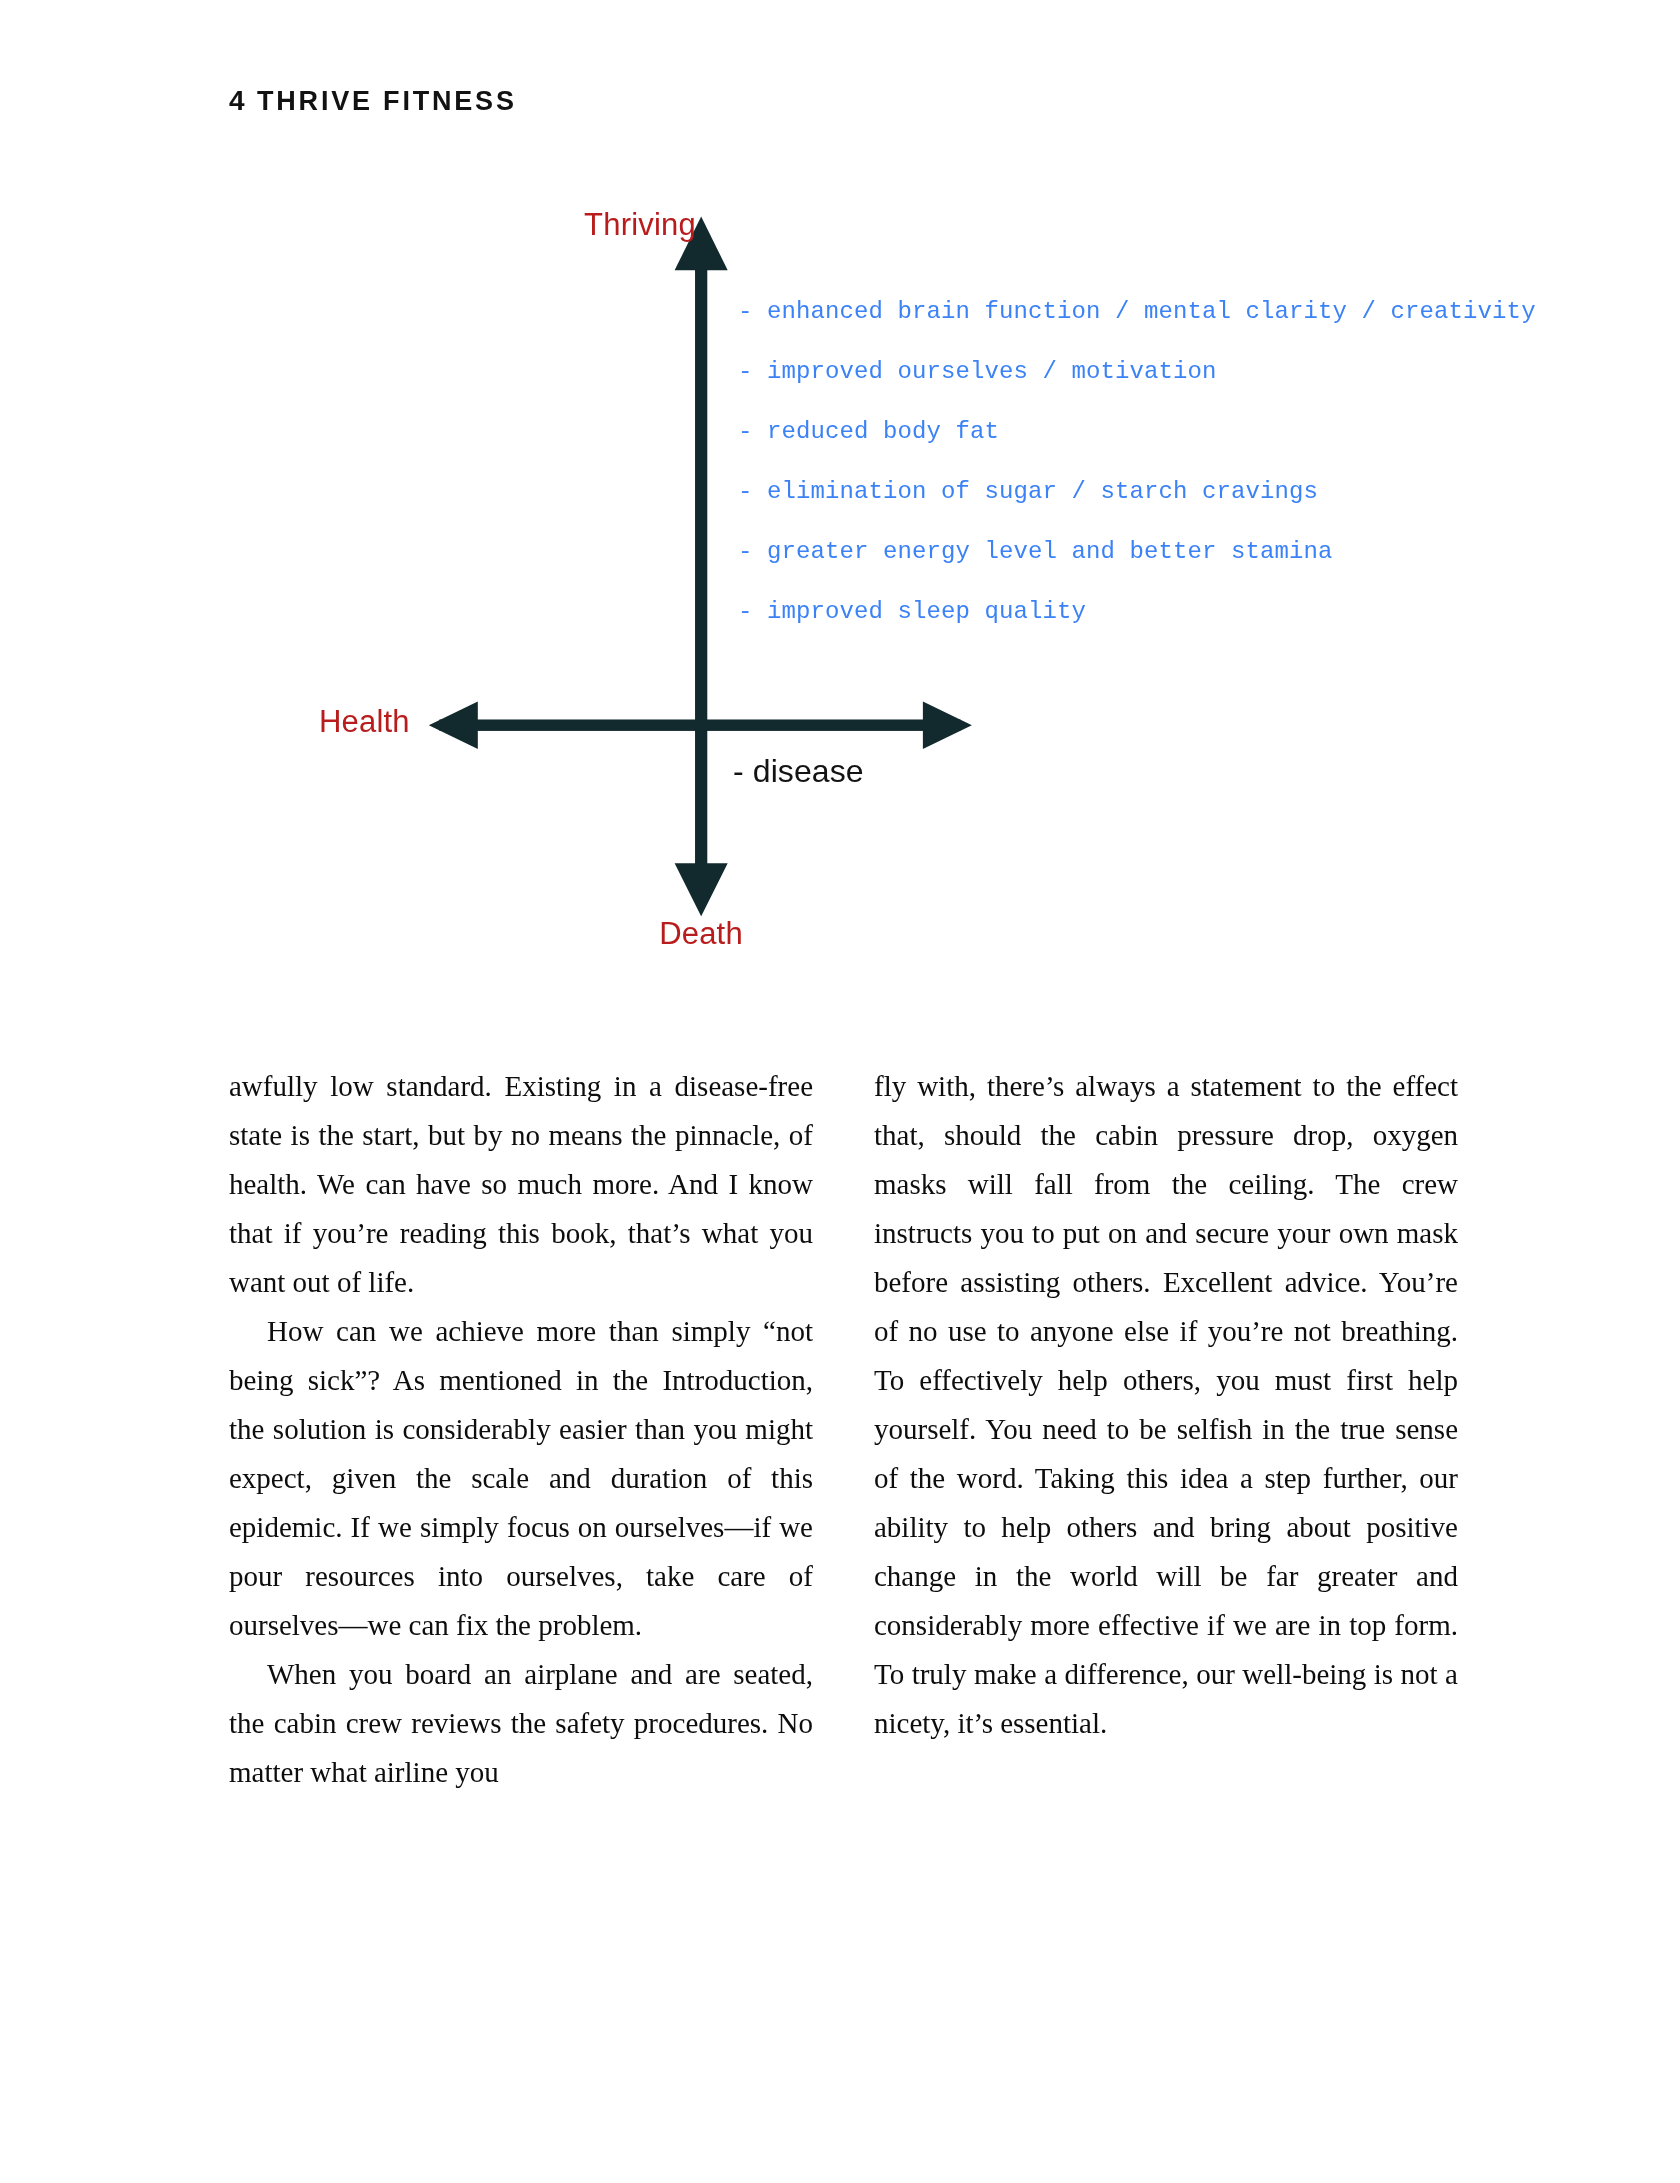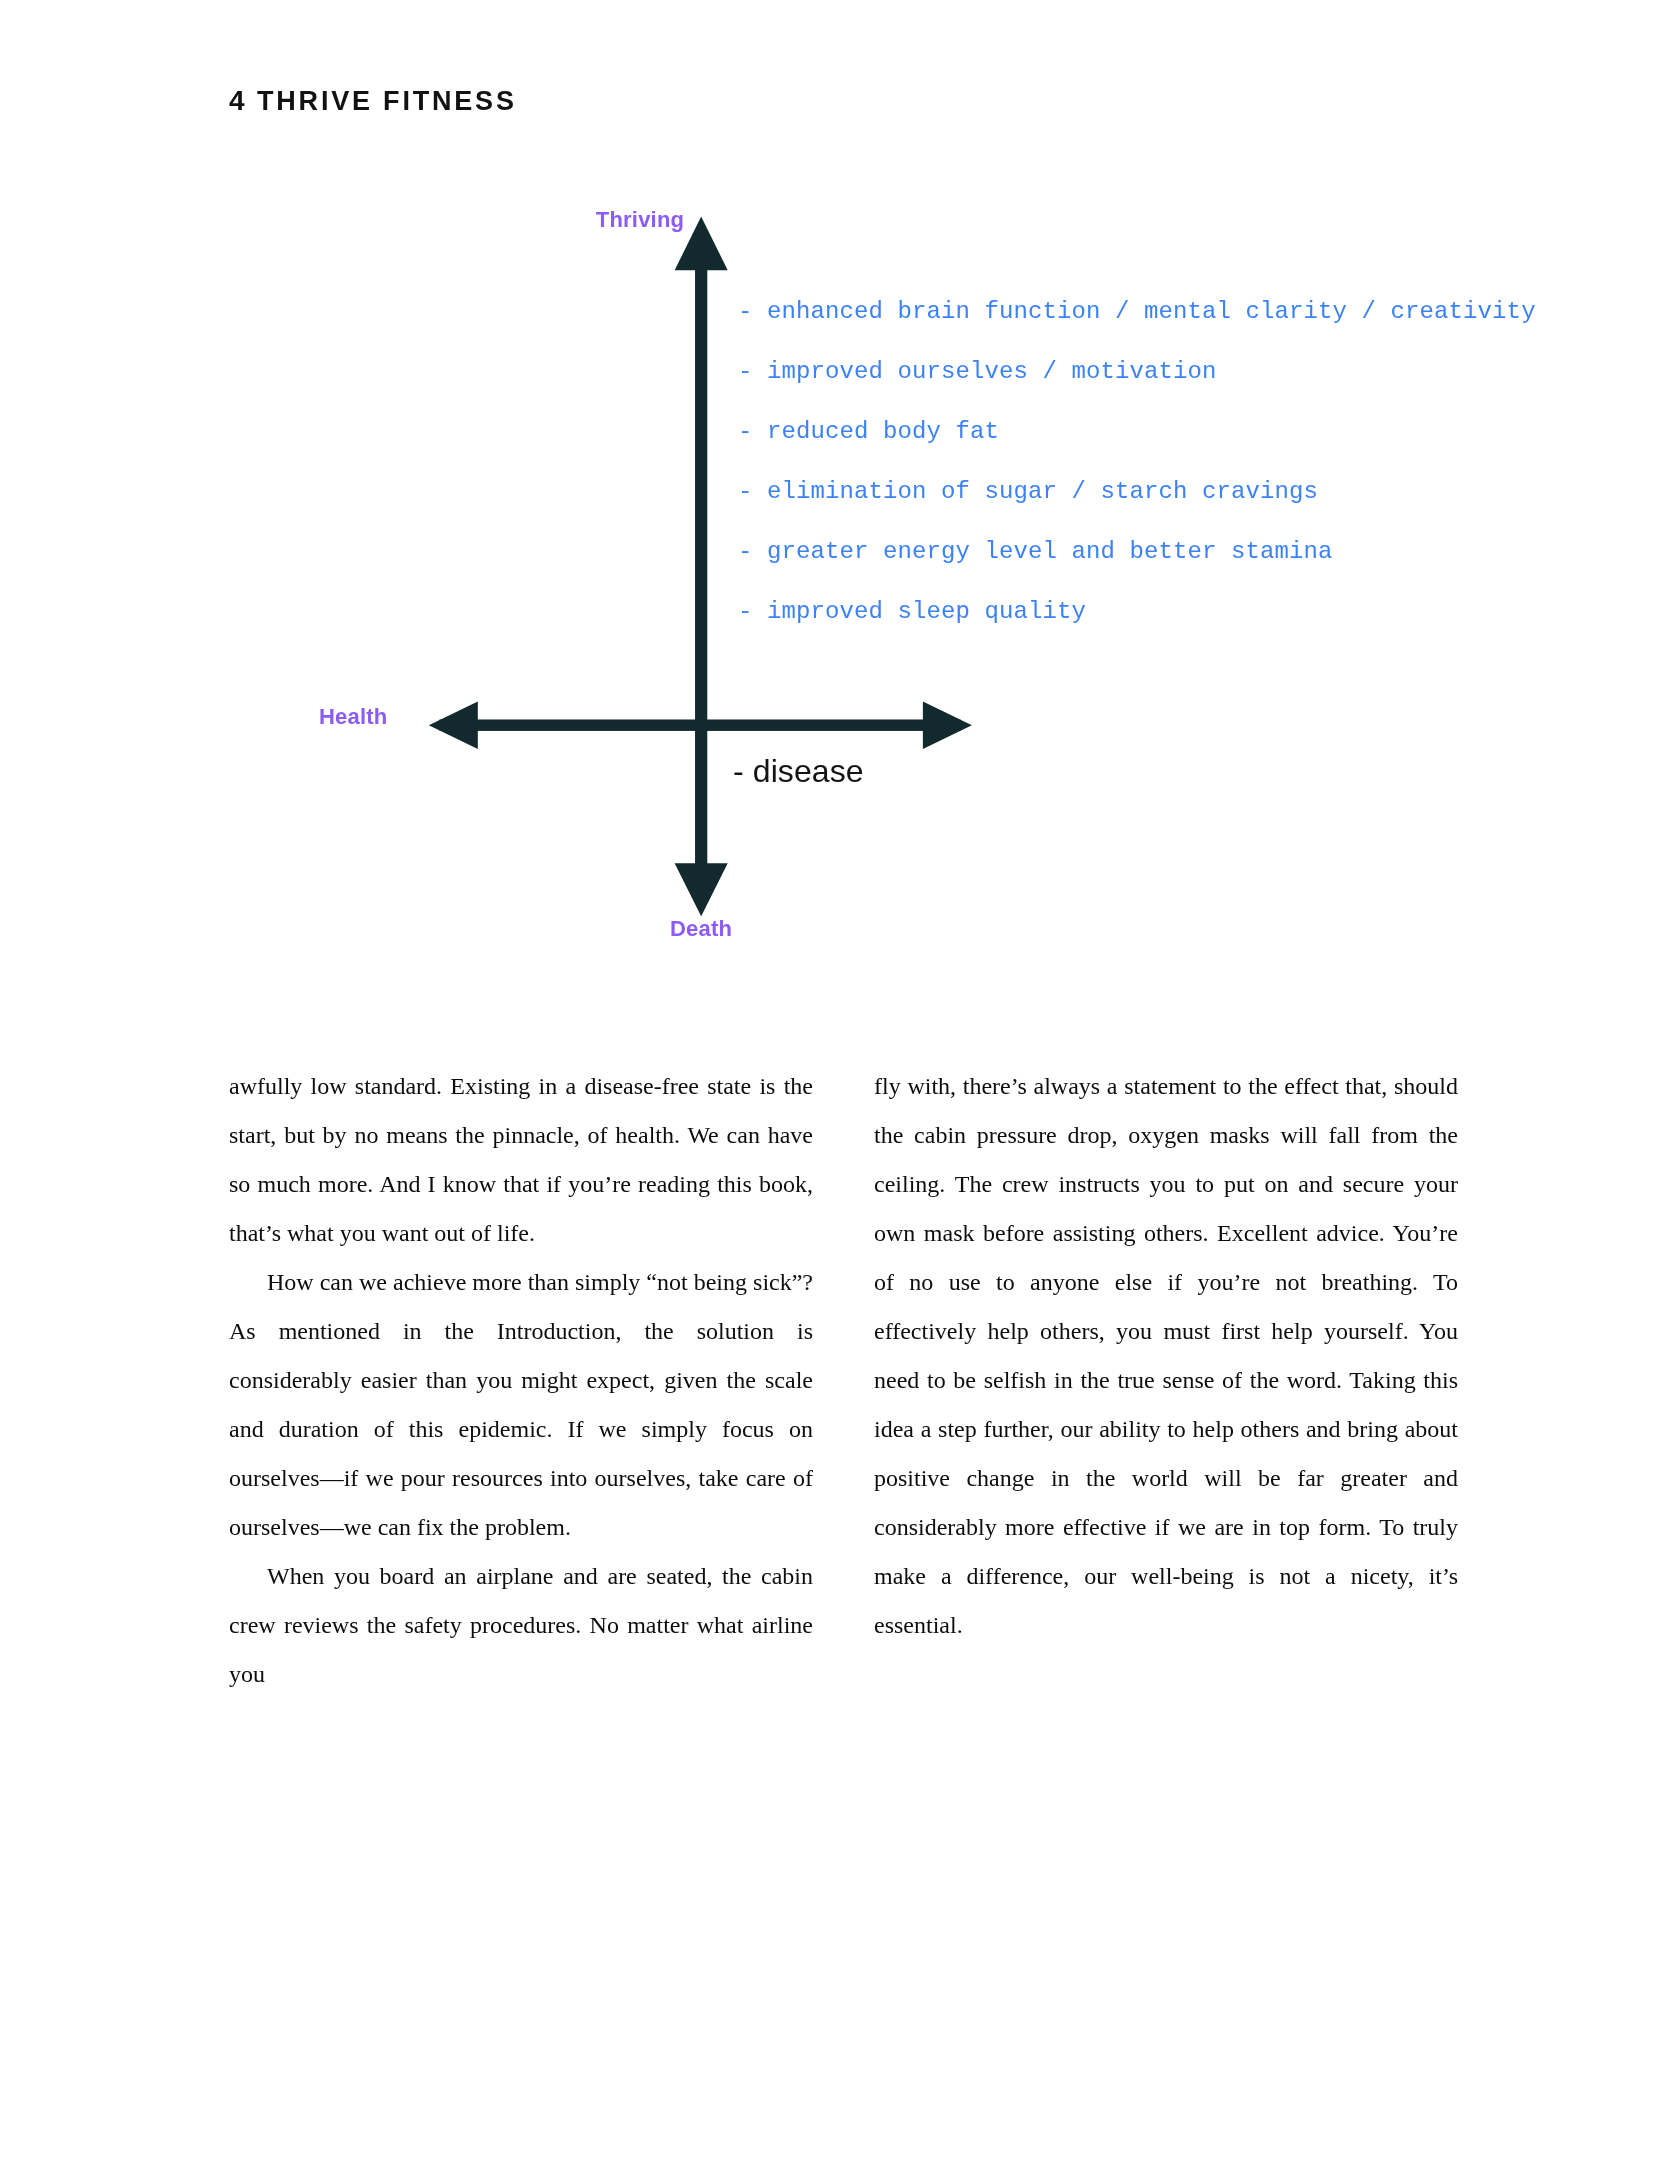--- a/index.html
+++ b/index.html
@@ -67,9 +67,9 @@
   .axis-label {
     position: absolute;
     font-family: "Liberation Sans", "DejaVu Sans", sans-serif;
-    font-size: 22px;
-    font-weight: 700;
-    color: #8b5cf6;
+    font-size: 31px;
+    font-weight: 400;
+    color: #b91c1c;
     white-space: nowrap;
     letter-spacing: 0.2px;
   }

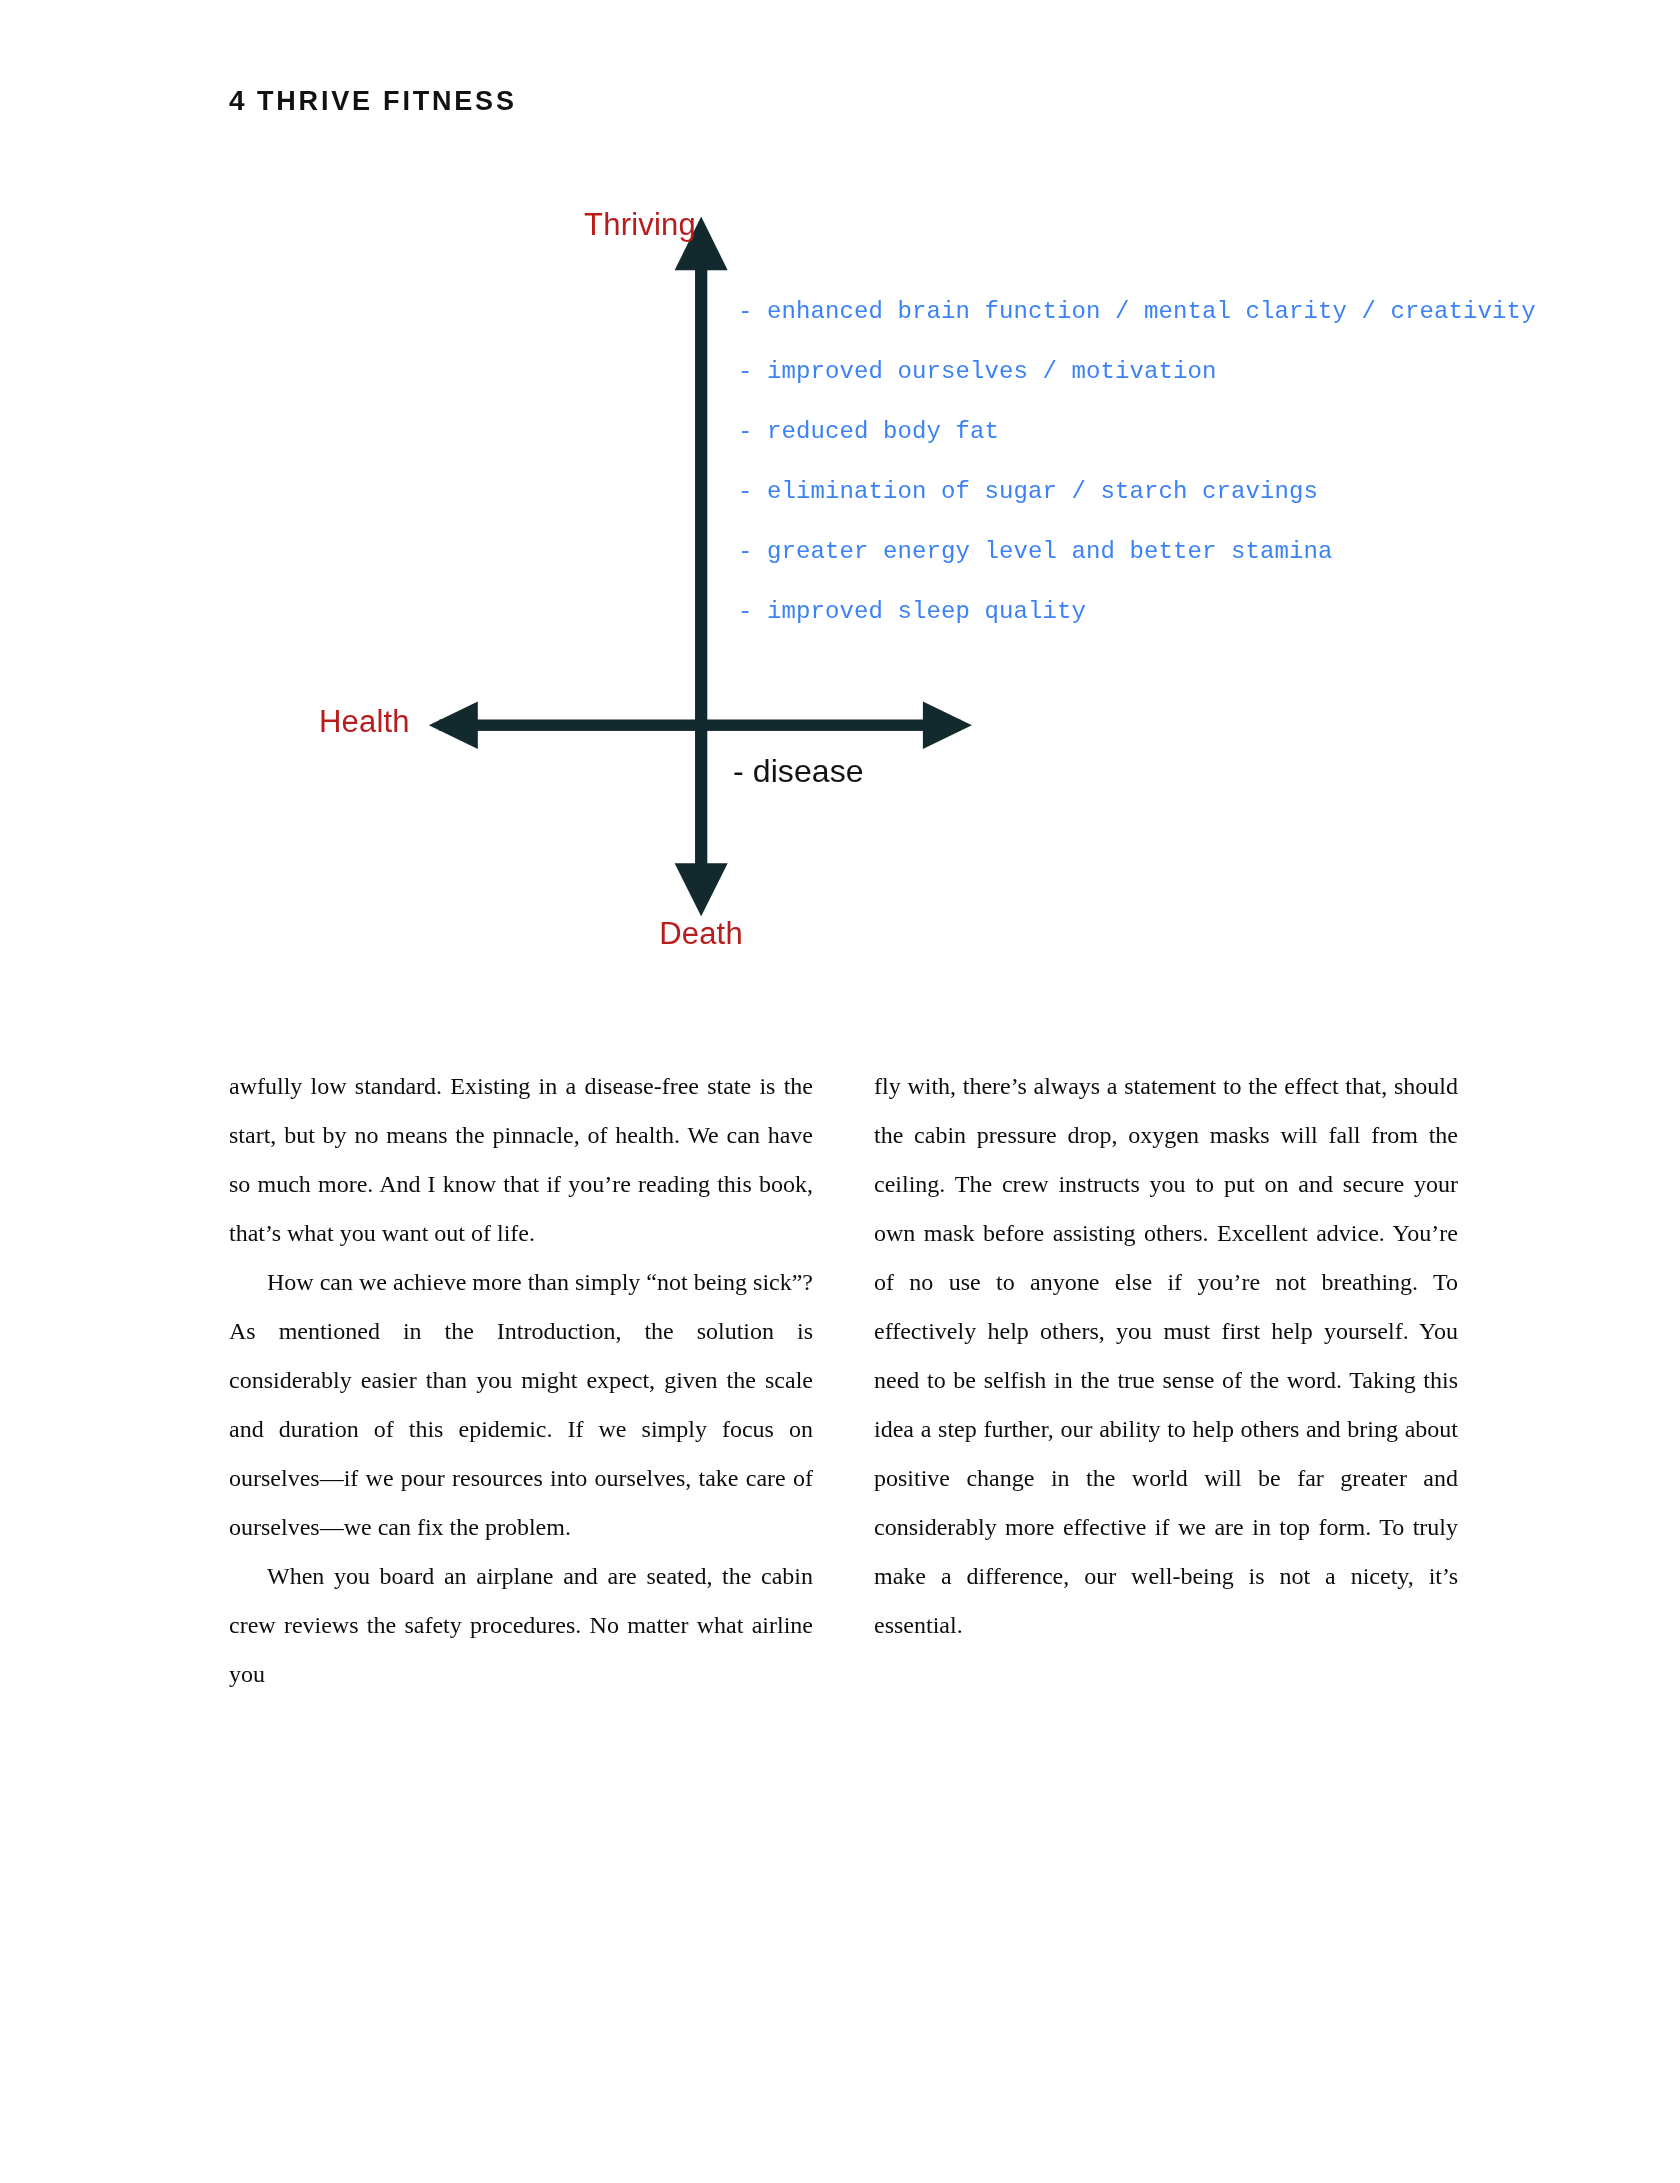--- a/index.html
+++ b/index.html
@@ -131,7 +131,7 @@
   .column p {
     margin: 0;
     font-family: "Liberation Serif", "DejaVu Serif", serif;
-    font-size: 24px;
+    font-size: 29px;
     line-height: 49px;
     text-align: justify;
     text-justify: inter-word;

